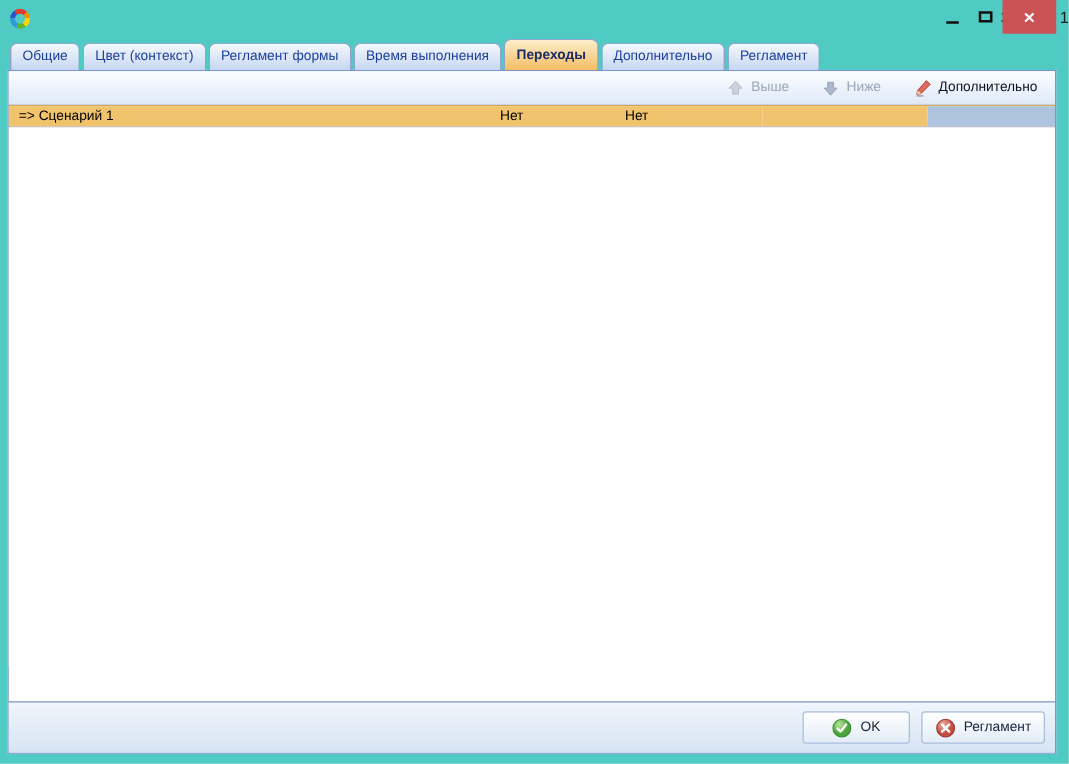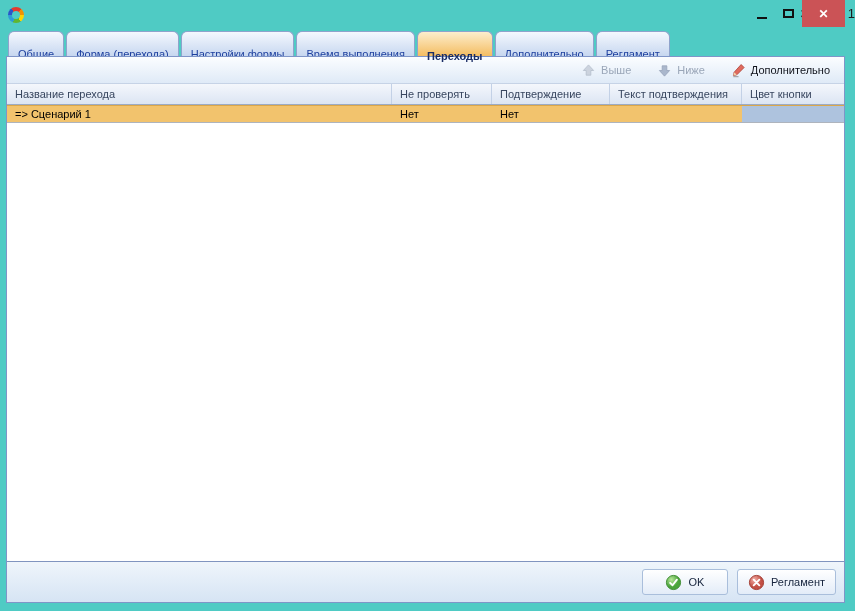--- a/index.html
+++ b/index.html
@@ -39,7 +39,7 @@
     display:flex; align-items:flex-end; gap:2px;
   }
   .tab {
-    height:22px; line-height:21px; padding:12px 9px;
+    height:22px; line-height:21px; padding:0 9px;
     border:1px solid #8fa3cc; border-bottom:none;
     border-radius:6px 6px 0 0;
     background:linear-gradient(#f4f8fe, #c7d7f0);

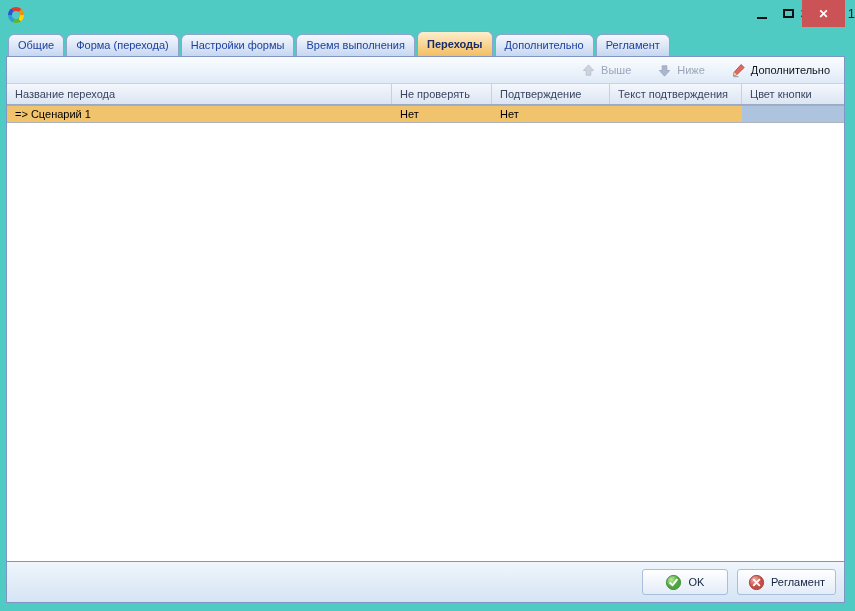--- a/index.html
+++ b/index.html
@@ -136,7 +136,7 @@
 
 <div class="tabs">
   <div class="tab">Общие</div>
-  <div class="tab">Форма (перехода)</div>
+  <div class="tab">Цвет (контекст)</div>
   <div class="tab">Настройки формы</div>
   <div class="tab">Время выполнения</div>
   <div class="tab active">Переходы</div>

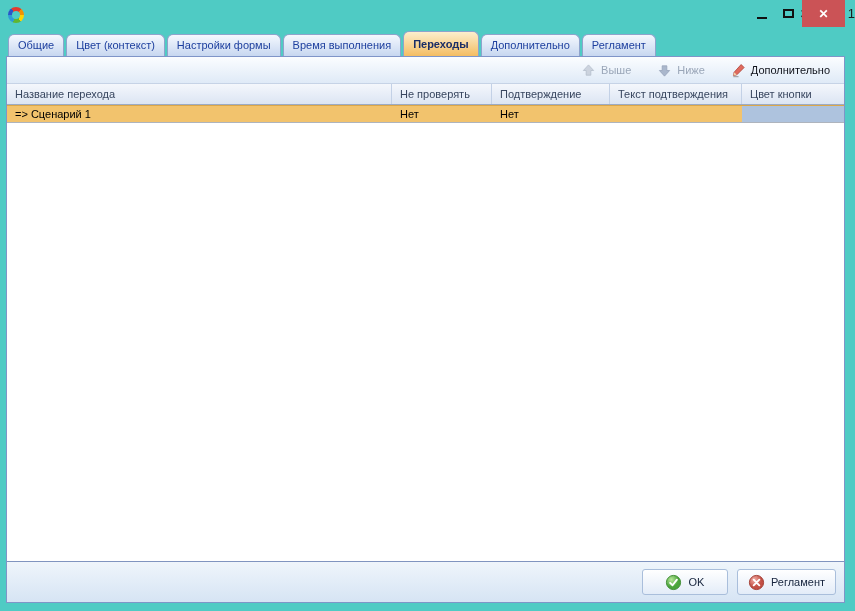--- a/index.html
+++ b/index.html
@@ -137,7 +137,7 @@
 <div class="tabs">
   <div class="tab">Общие</div>
   <div class="tab">Цвет (контекст)</div>
-  <div class="tab">Настройки формы</div>
+  <div class="tab">Регламент формы</div>
   <div class="tab">Время выполнения</div>
   <div class="tab active">Переходы</div>
   <div class="tab">Дополнительно</div>

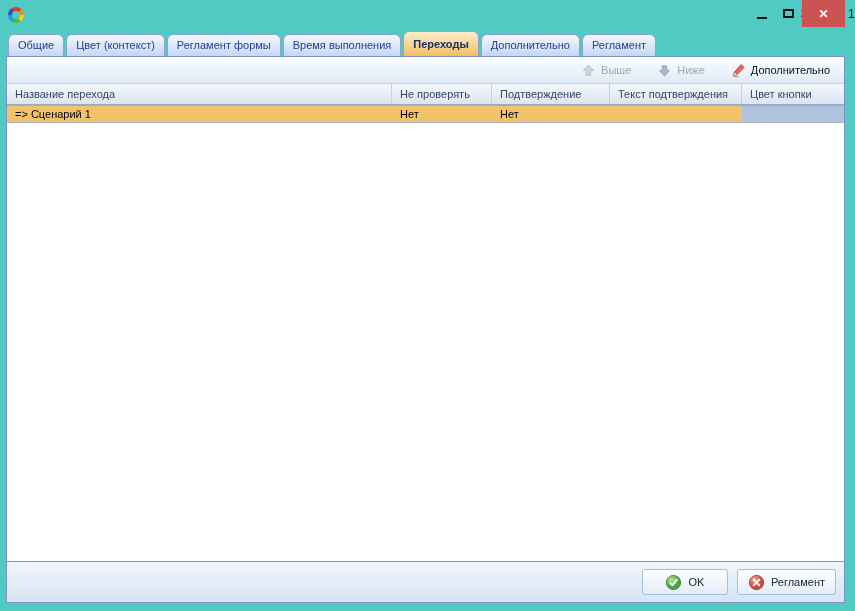--- a/index.html
+++ b/index.html
@@ -175,13 +175,6 @@
     </div>
   </div>
 
-  <div class="thead">
-    <div class="th c1">Название перехода</div>
-    <div class="th c2">Не проверять</div>
-    <div class="th c3">Подтверждение</div>
-    <div class="th c4">Текст подтверждения</div>
-    <div class="th c5">Цвет кнопки</div>
-  </div>
 
   <div class="trow">
     <div class="td c1">=&gt; Сценарий 1</div>

